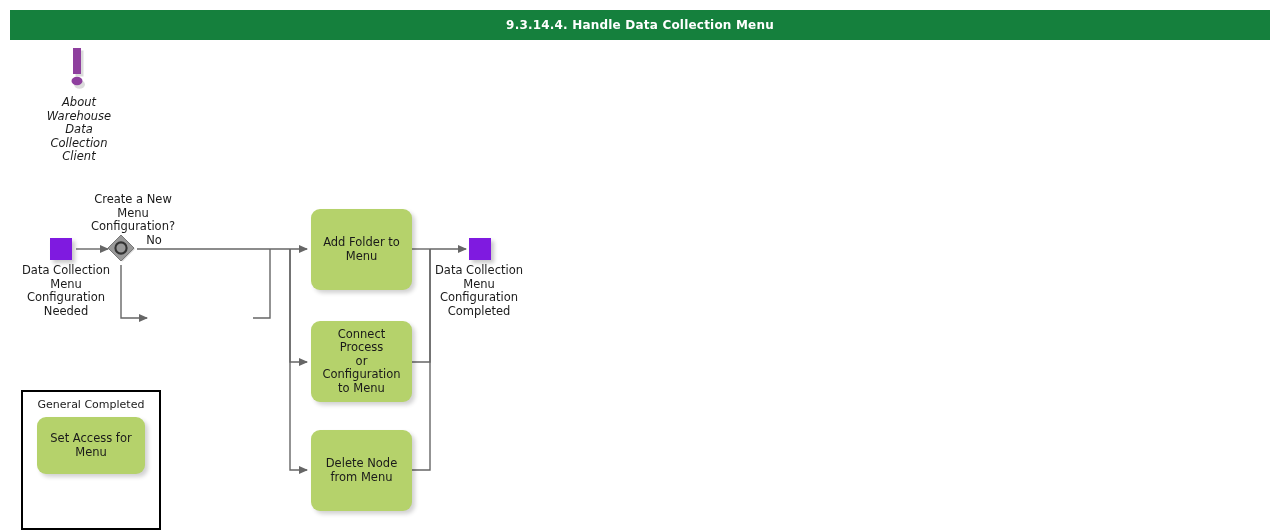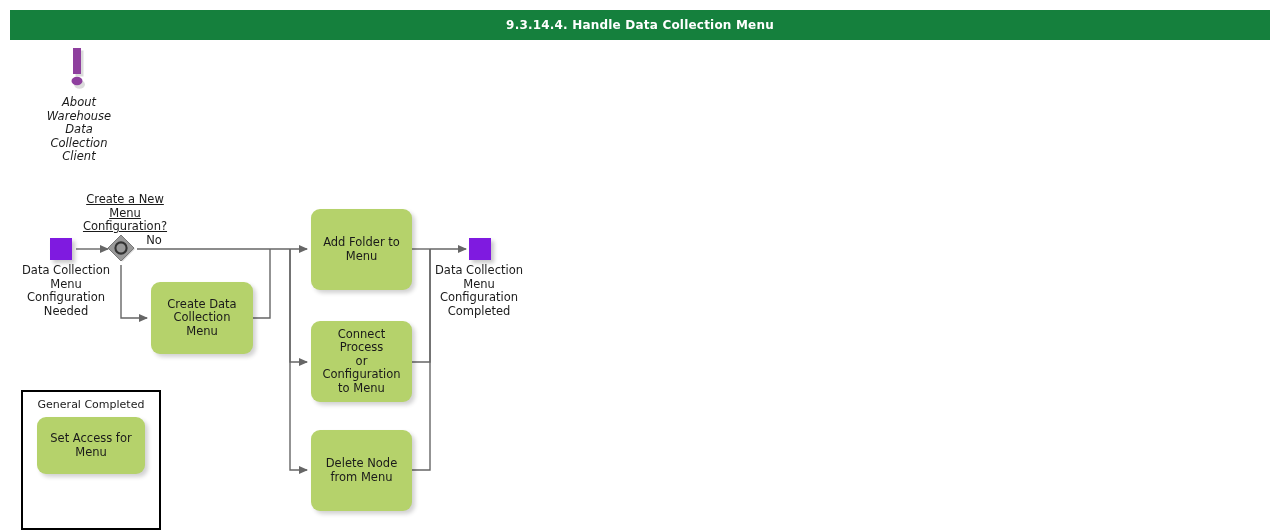--- a/index.html
+++ b/index.html
@@ -199,7 +199,7 @@
       <circle cx="15" cy="14" r="5.6" fill="none" stroke="#333333" stroke-width="2.1"></circle>
     </svg>
   </div>
-  <div class="edge-label" style="left:65px; top:193px; width:120px;text-decoration:underline;">Create a New
+  <div class="edge-label" style="left:73px; top:193px; width:120px;">Create a New
 Menu
 Configuration?</div>
   <div class="edge-label" style="left:133px; top:234px; width:42px;">No</div>

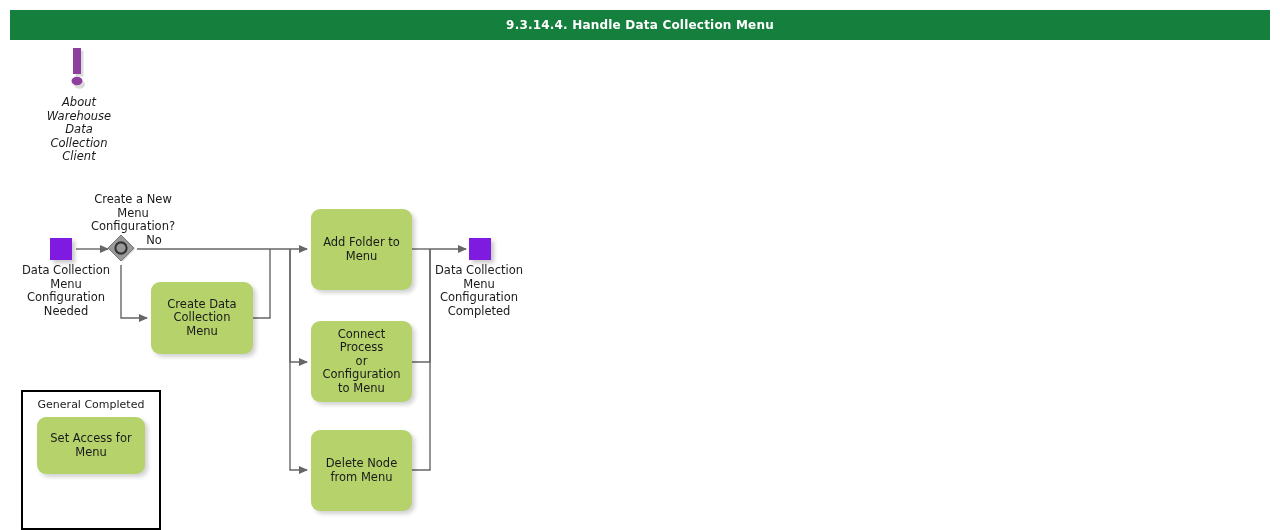--- a/index.html
+++ b/index.html
@@ -204,8 +204,6 @@
 Configuration?</div>
   <div class="edge-label" style="left:133px; top:234px; width:42px;">No</div>
 
-  <div class="task" style="left:151px; top:282px; width:102px; height:72px;">Create Data
-Collection Menu</div>
 
   <div class="task" style="left:311px; top:209px; width:101px; height:81px;">Add Folder to
 Menu</div>

